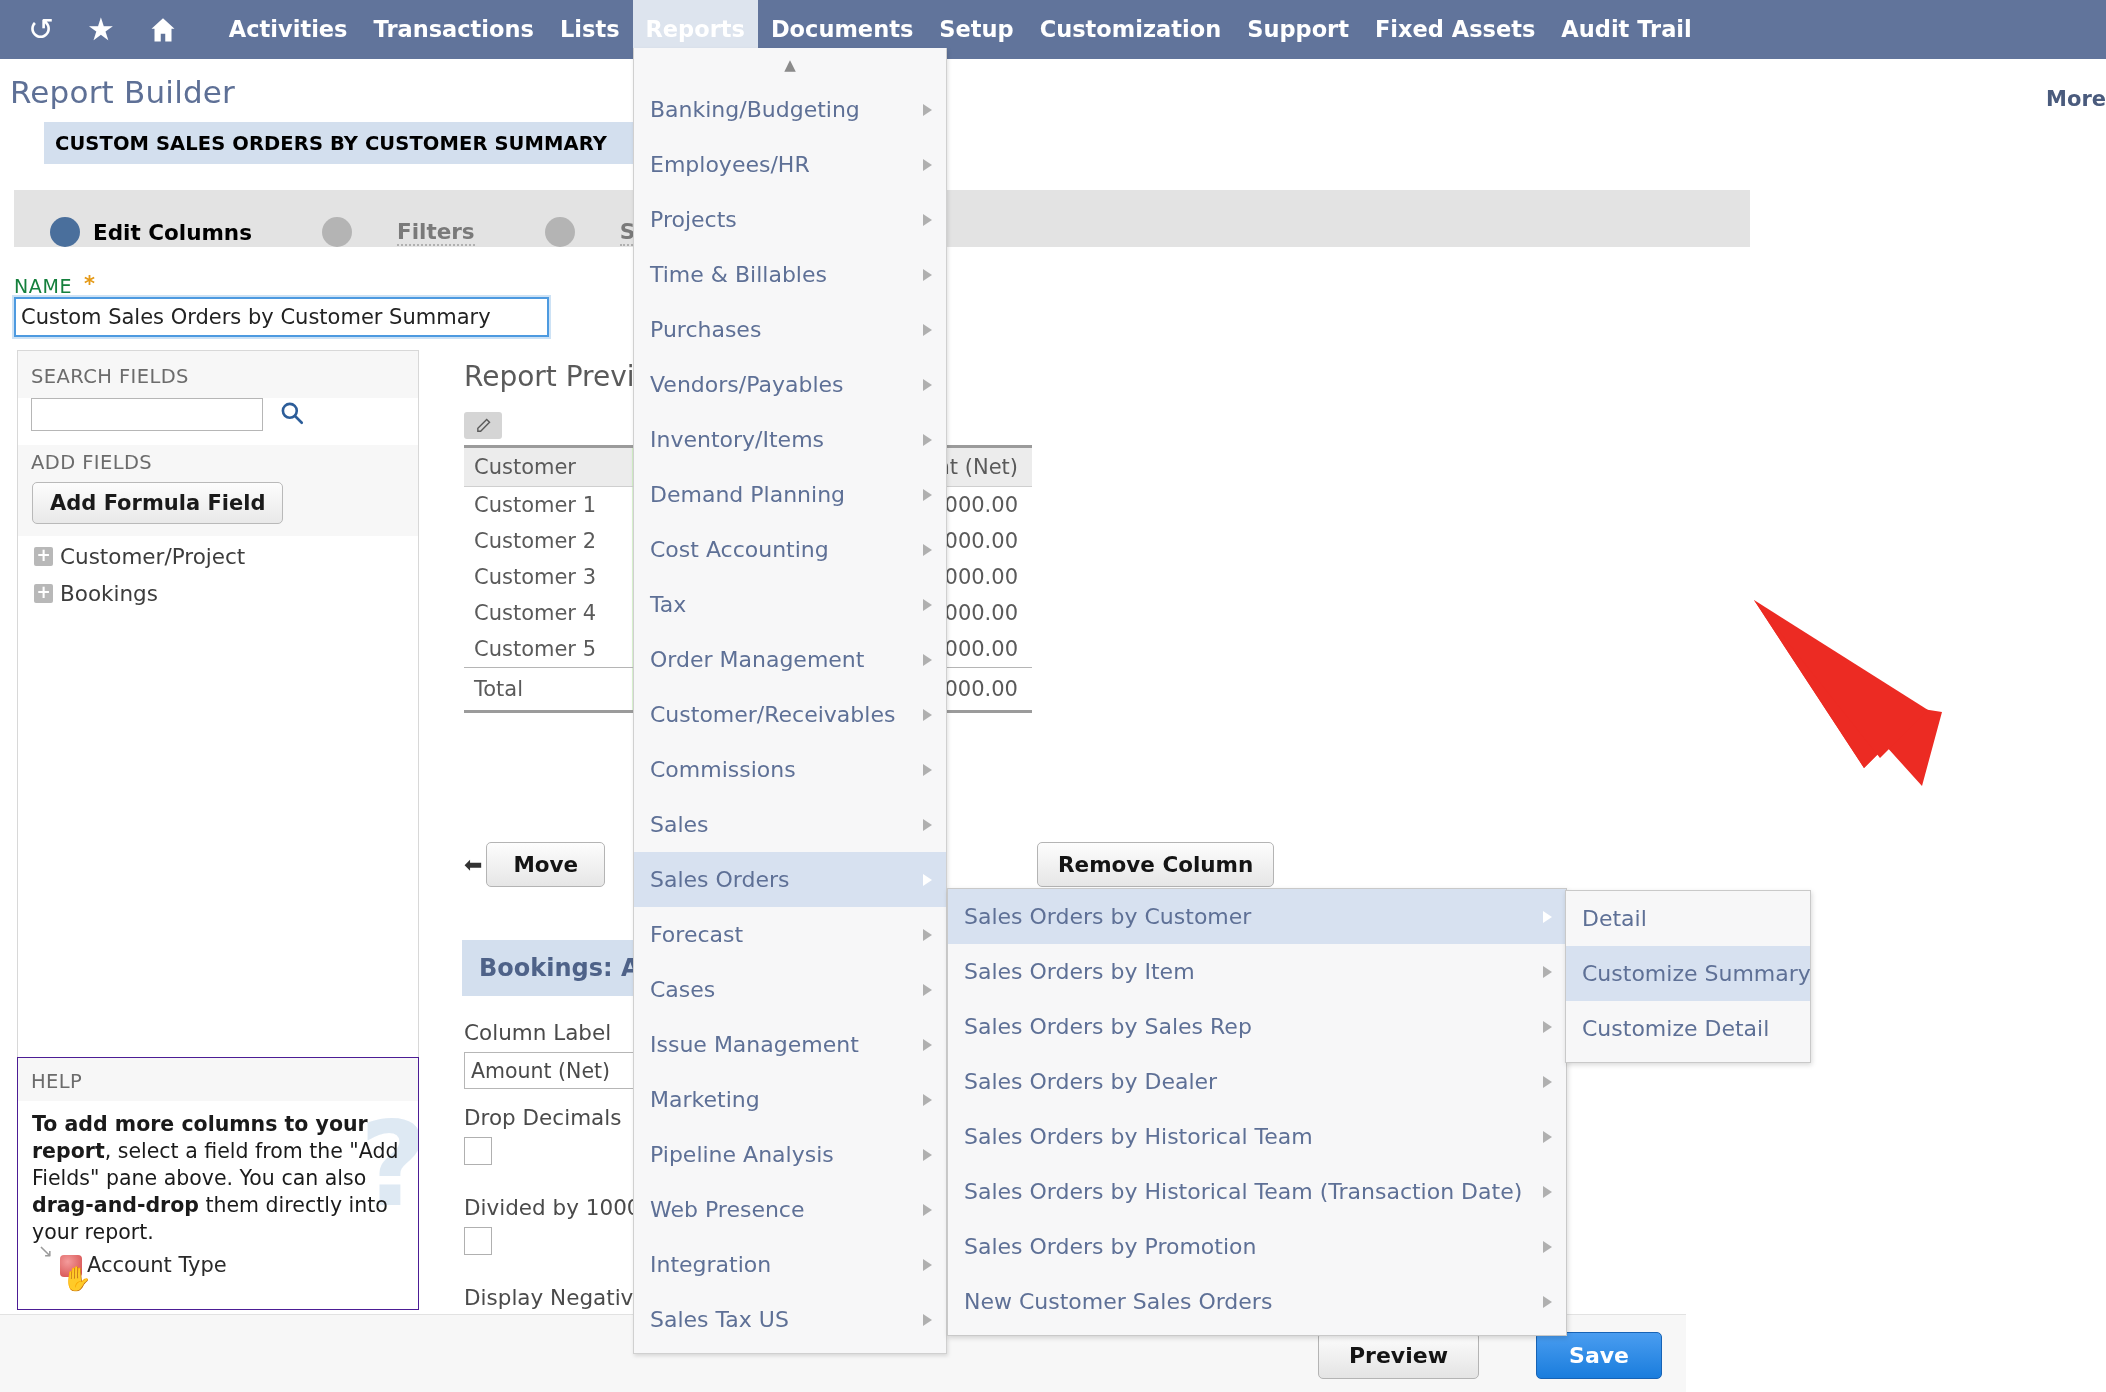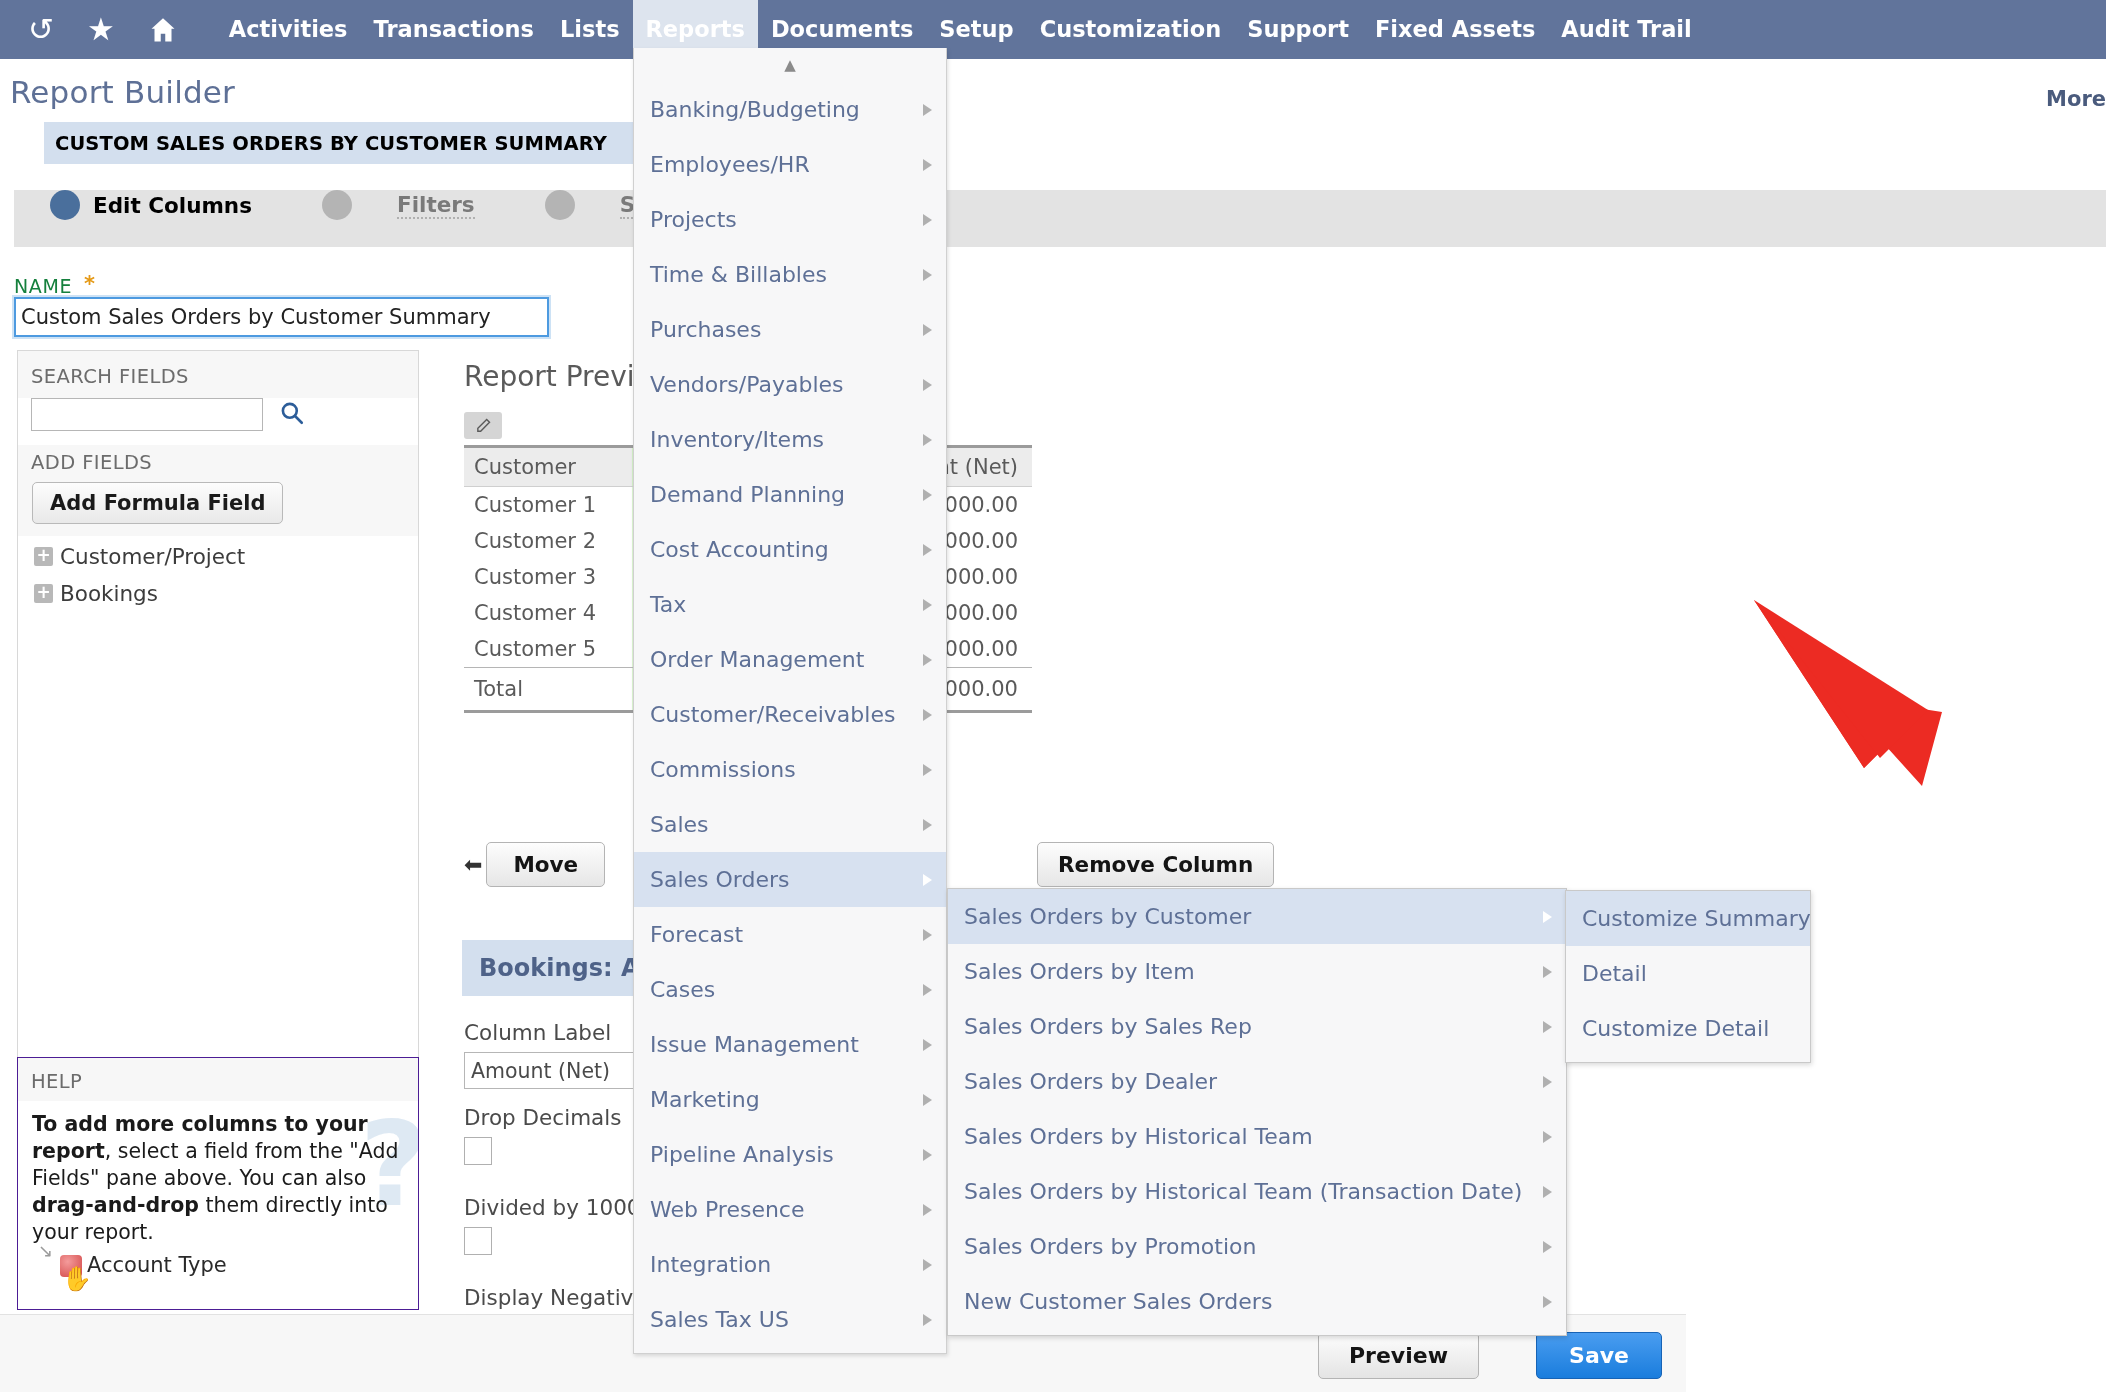--- a/index.html
+++ b/index.html
@@ -77,9 +77,9 @@
   
   .stepper {
     position: absolute; left: 14px; top: 190px;
-    width: 2092px; height: 57px;
+    width: 1736px; height: 57px;
     background: #e3e3e3;
-    display: flex; align-items: flex-start;
+    display: flex; align-items: flex-end;
     padding-left: 36px;
   }
   .step { display: flex; align-items: center; margin-right: 70px; }

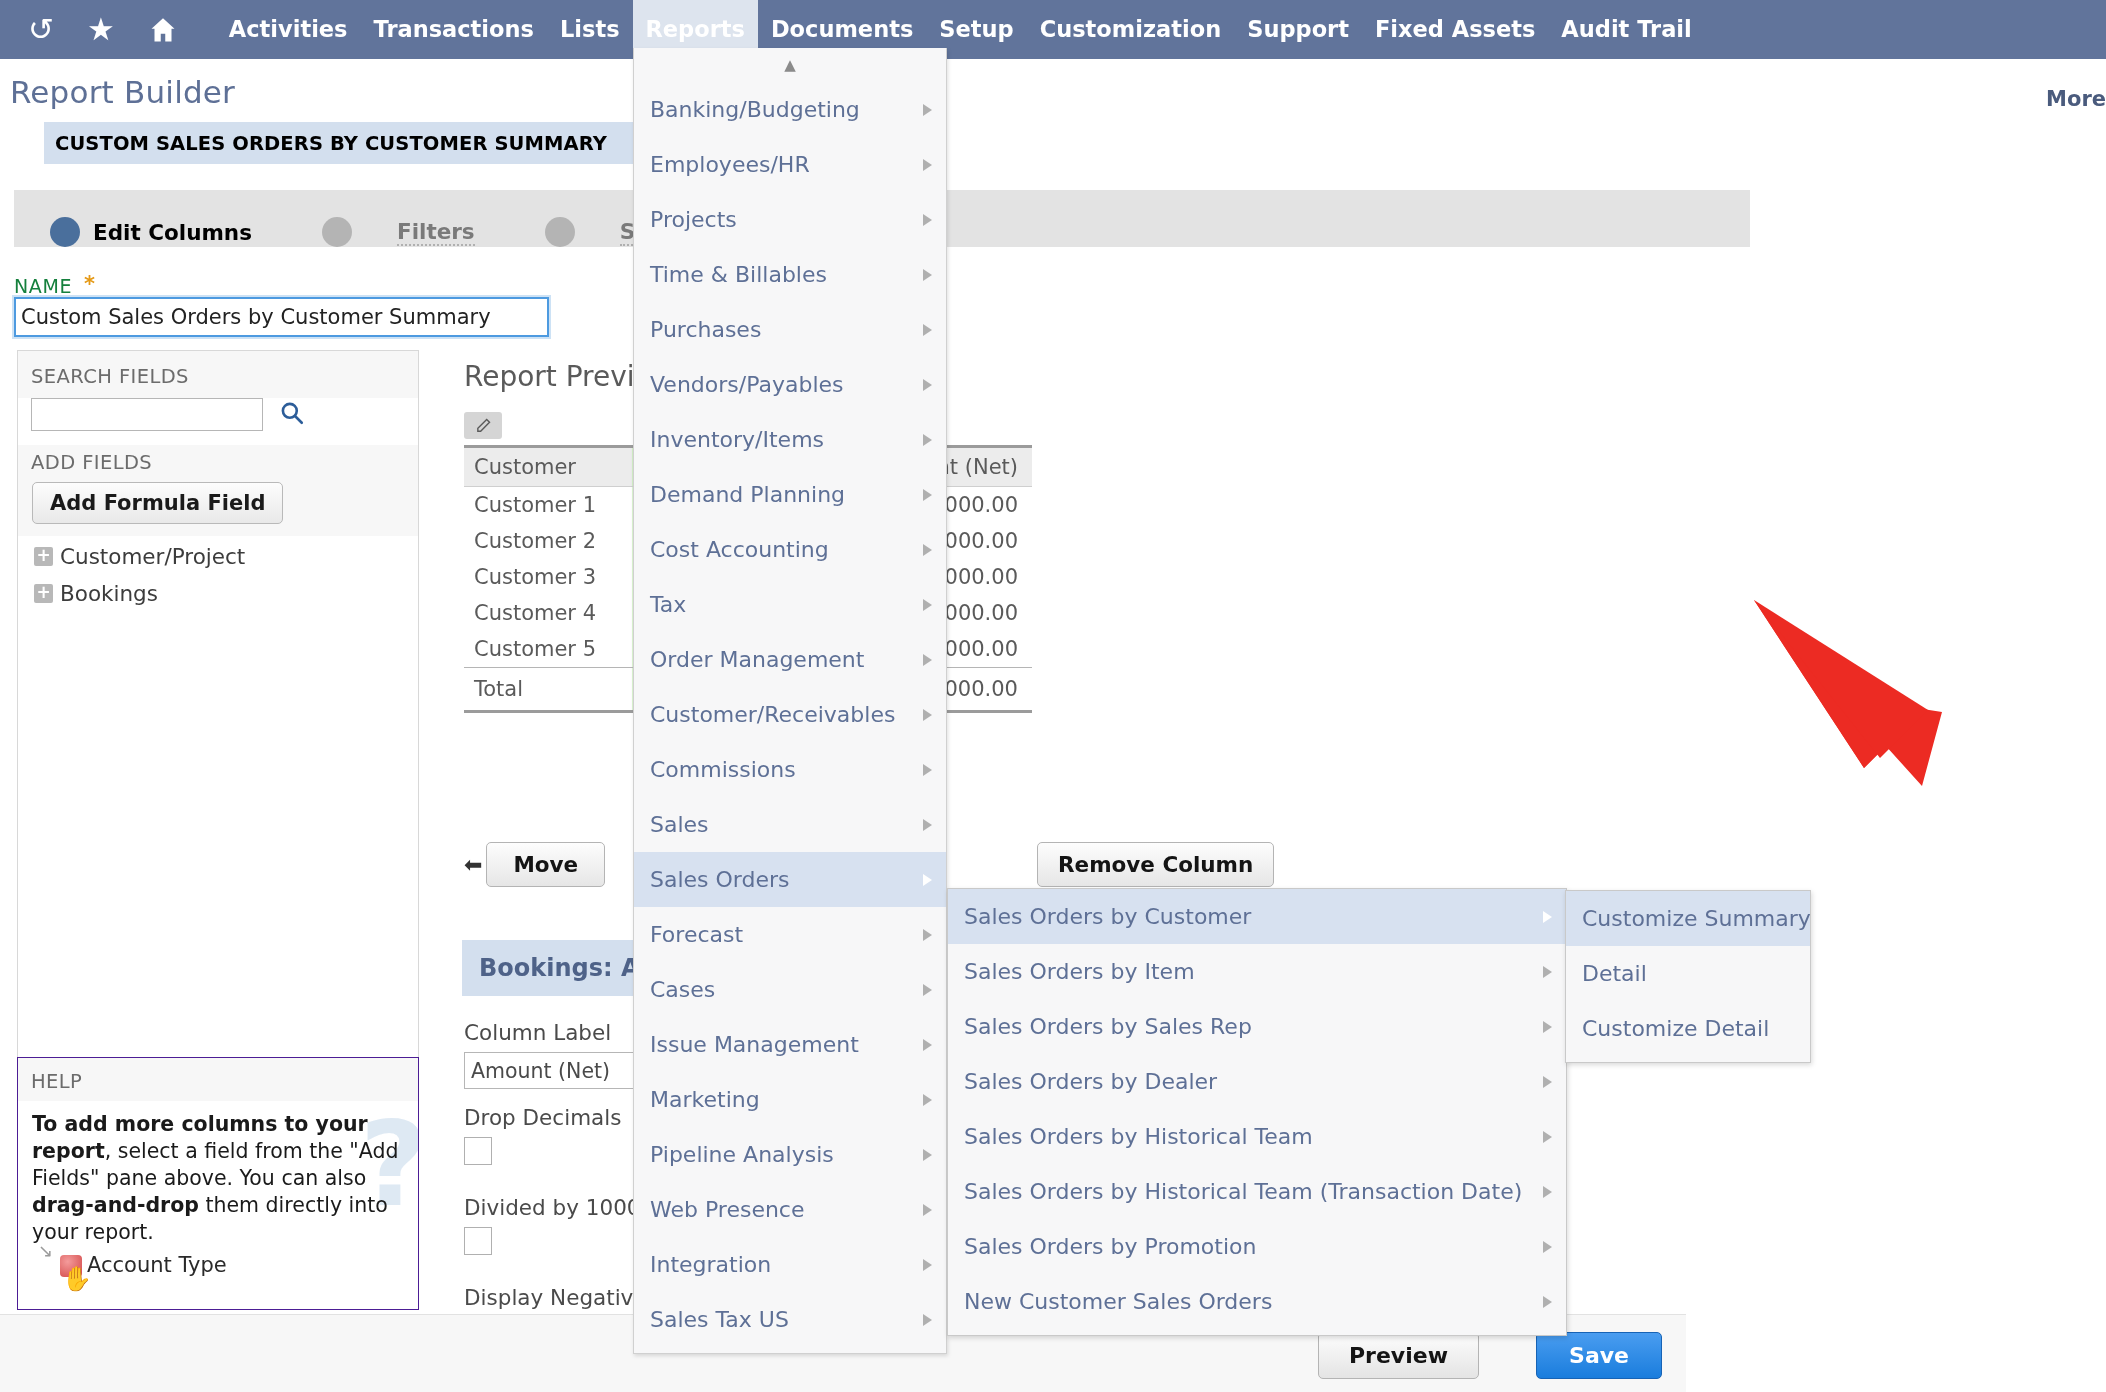--- a/index.html
+++ b/index.html
@@ -716,11 +716,11 @@
   </div>
 
   <div class="menu3">
+    <div class="menu-item">
+        <span>Detail</span>
+      </div>
     <div class="menu-item highlight">
         <span>Customize Summary</span>
-      </div>
-    <div class="menu-item">
-        <span>Detail</span>
       </div>
     <div class="menu-item">
         <span>Customize Detail</span>

